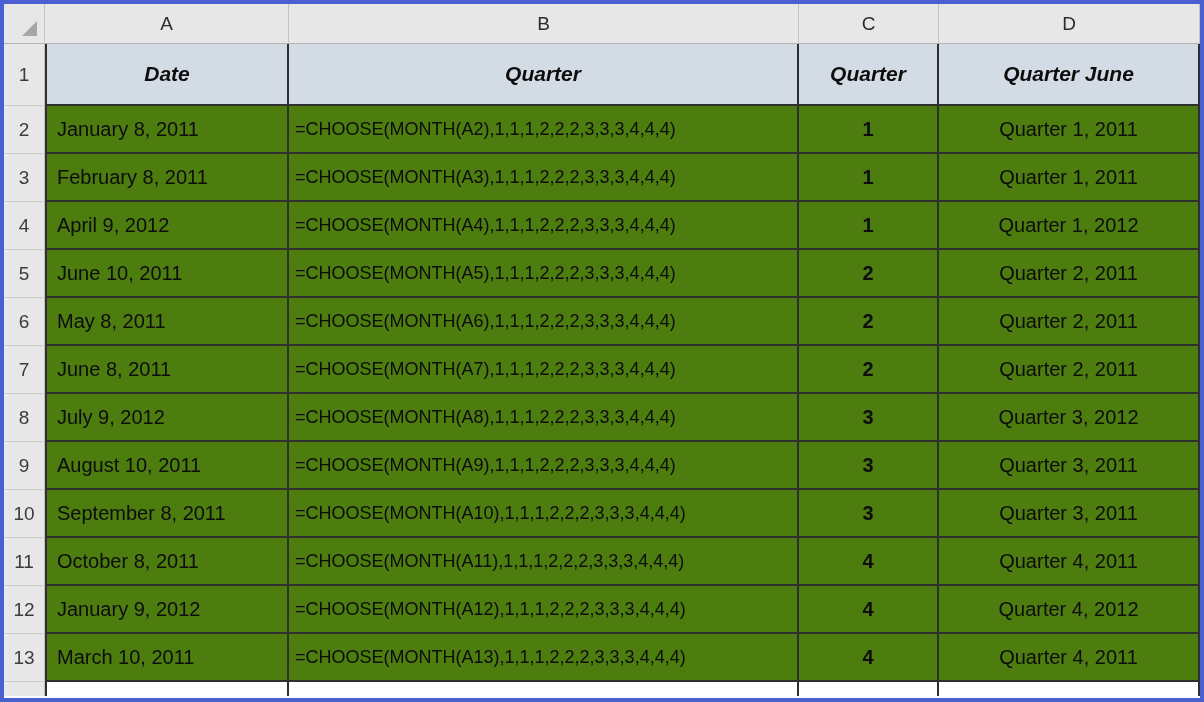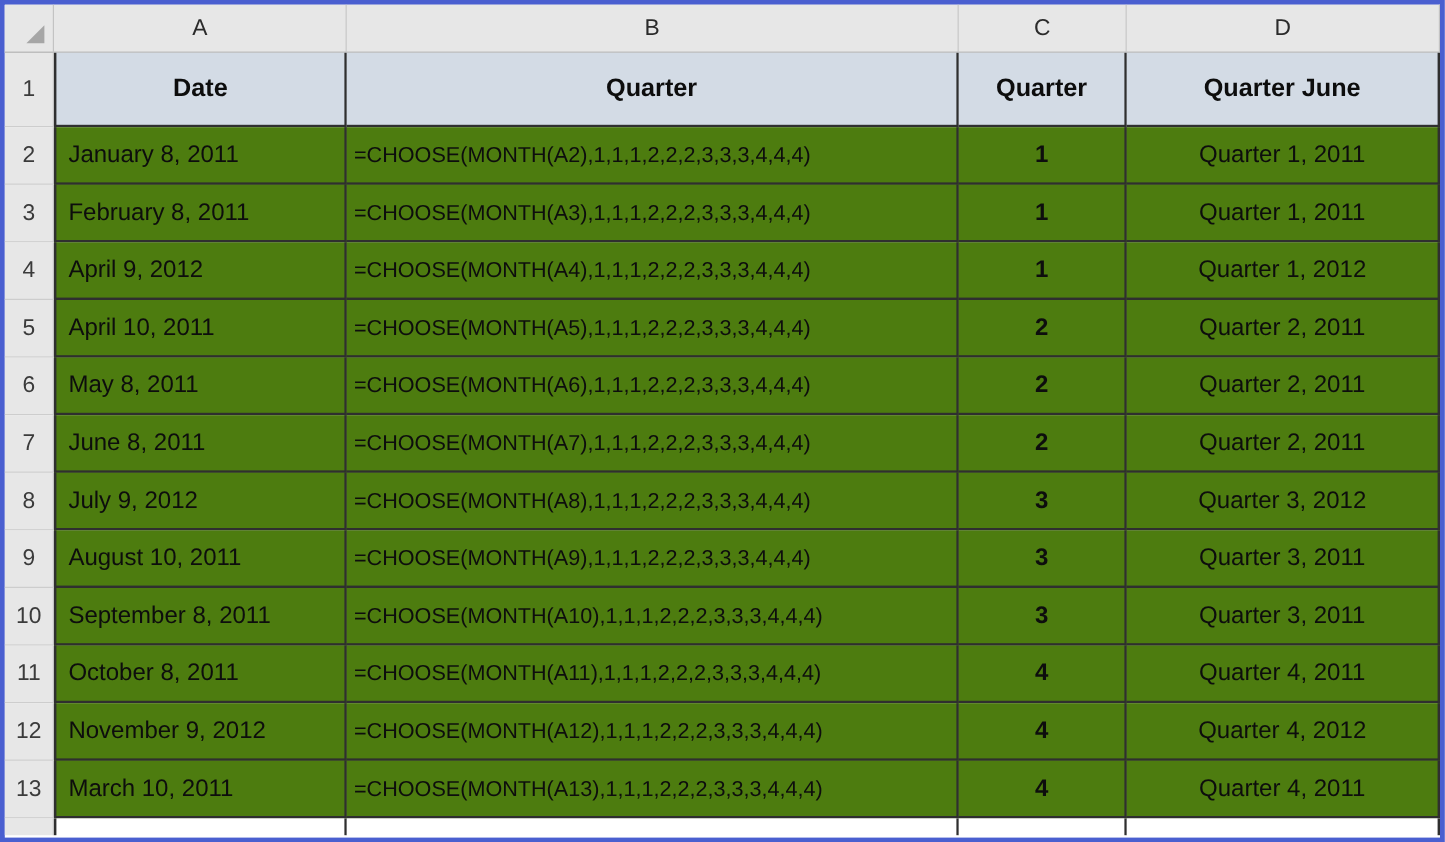--- a/index.html
+++ b/index.html
@@ -98,6 +98,7 @@
     font-weight: bold;
     justify-content: center;
     font-size: 21px;
+    font-style: italic;
   }
 
   .c-center { justify-content: center; font-weight: bold; }

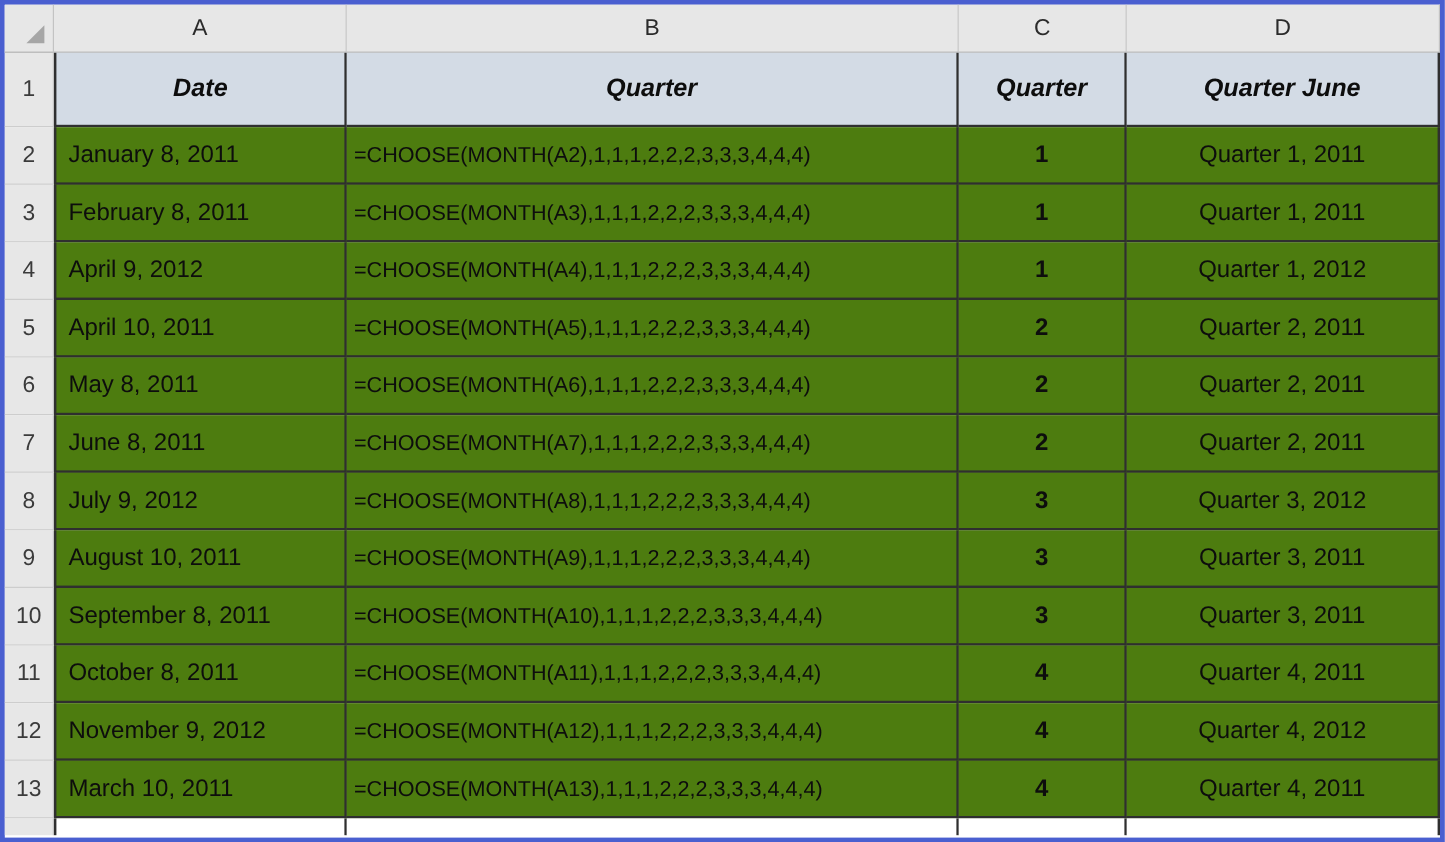--- a/index.html
+++ b/index.html
@@ -169,7 +169,7 @@
       </div>
       <div class="grid">
         <div class="rowhead r-data">5</div>
-        <div class="cell r-data first-col">April 10, 2011</div>
+        <div class="cell r-data first-col">June 10, 2011</div>
         <div class="cell r-data formula">=CHOOSE(MONTH(A5),1,1,1,2,2,2,3,3,3,4,4,4)</div>
         <div class="cell r-data c-center">2</div>
         <div class="cell r-data c-centerplain">Quarter 2, 2011</div>

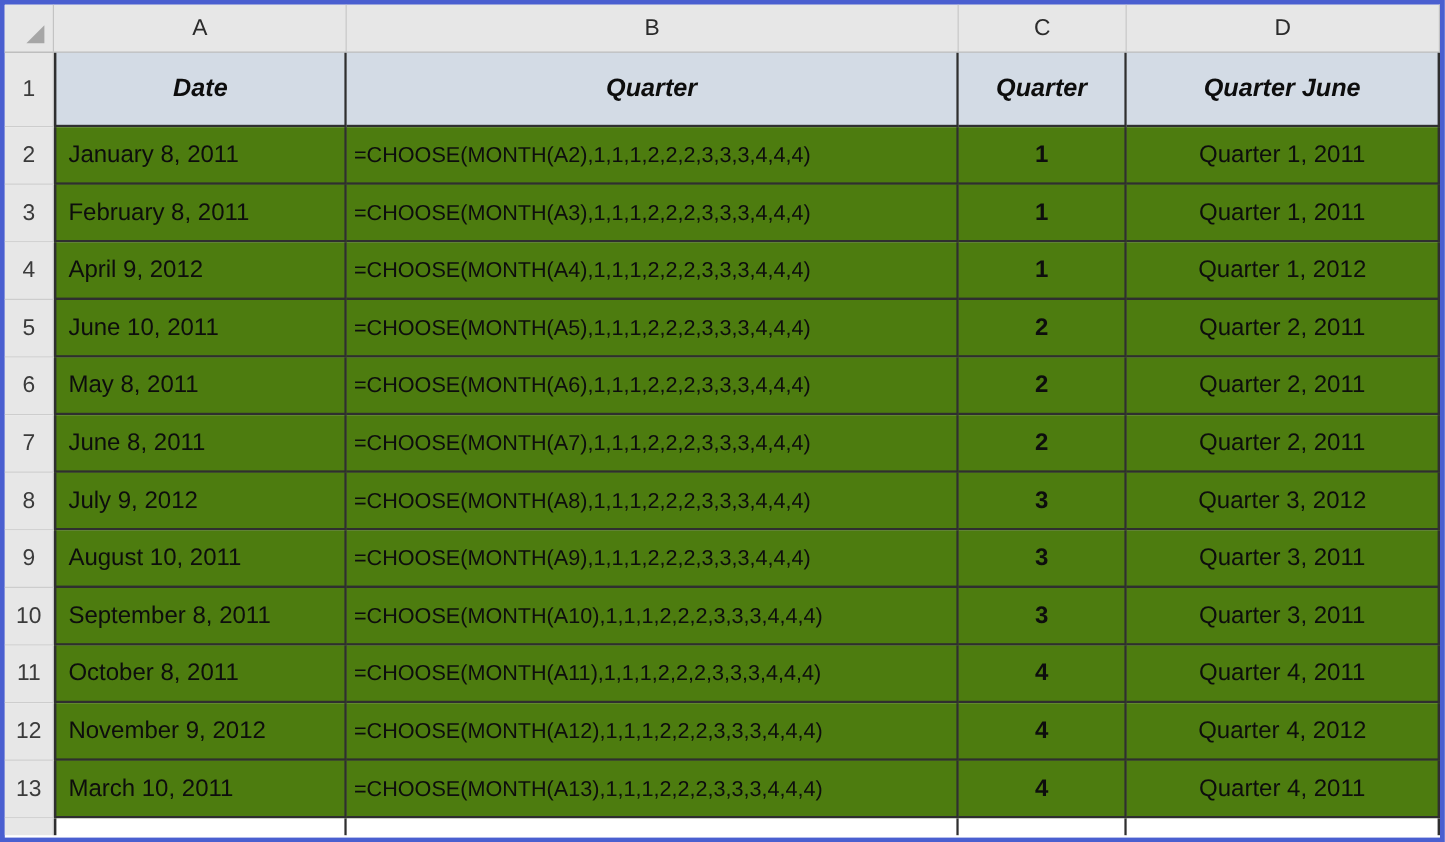--- a/index.html
+++ b/index.html
@@ -218,7 +218,7 @@
       </div>
       <div class="grid">
         <div class="rowhead r-data">12</div>
-        <div class="cell r-data first-col">November 9, 2012</div>
+        <div class="cell r-data first-col">January 9, 2012</div>
         <div class="cell r-data formula">=CHOOSE(MONTH(A12),1,1,1,2,2,2,3,3,3,4,4,4)</div>
         <div class="cell r-data c-center">4</div>
         <div class="cell r-data c-centerplain">Quarter 4, 2012</div>

